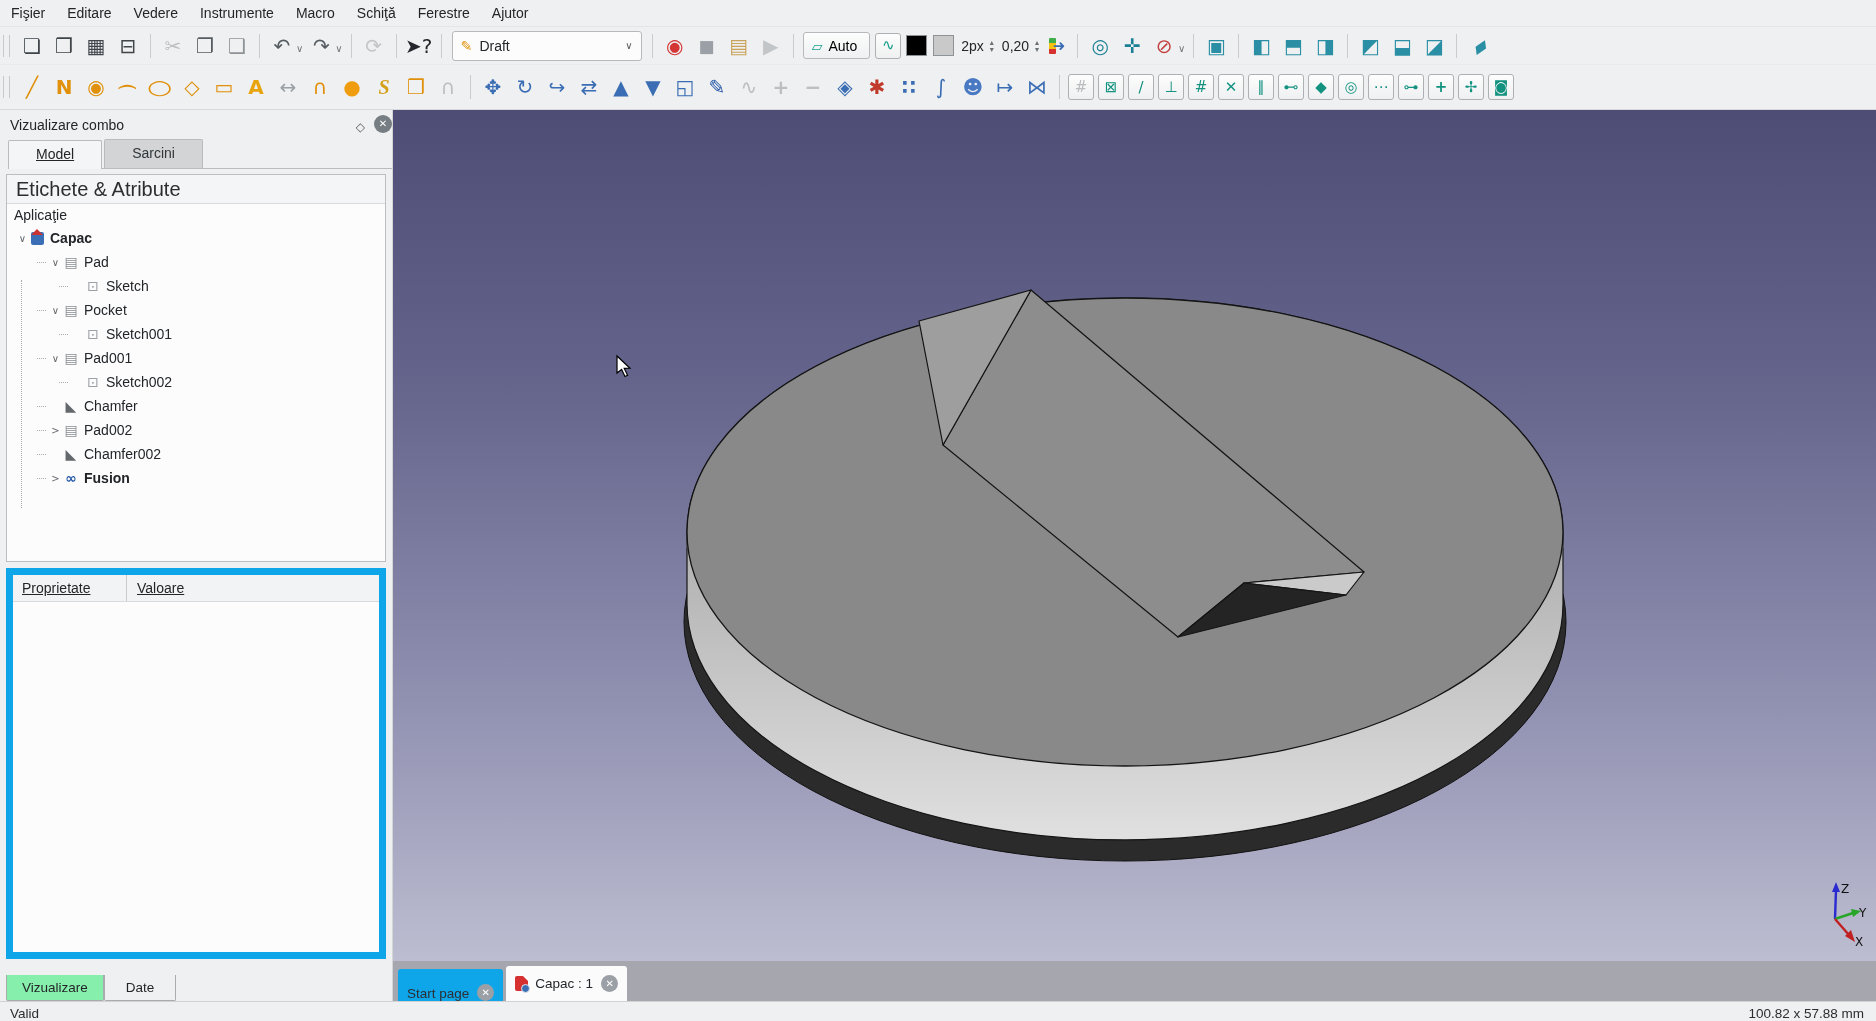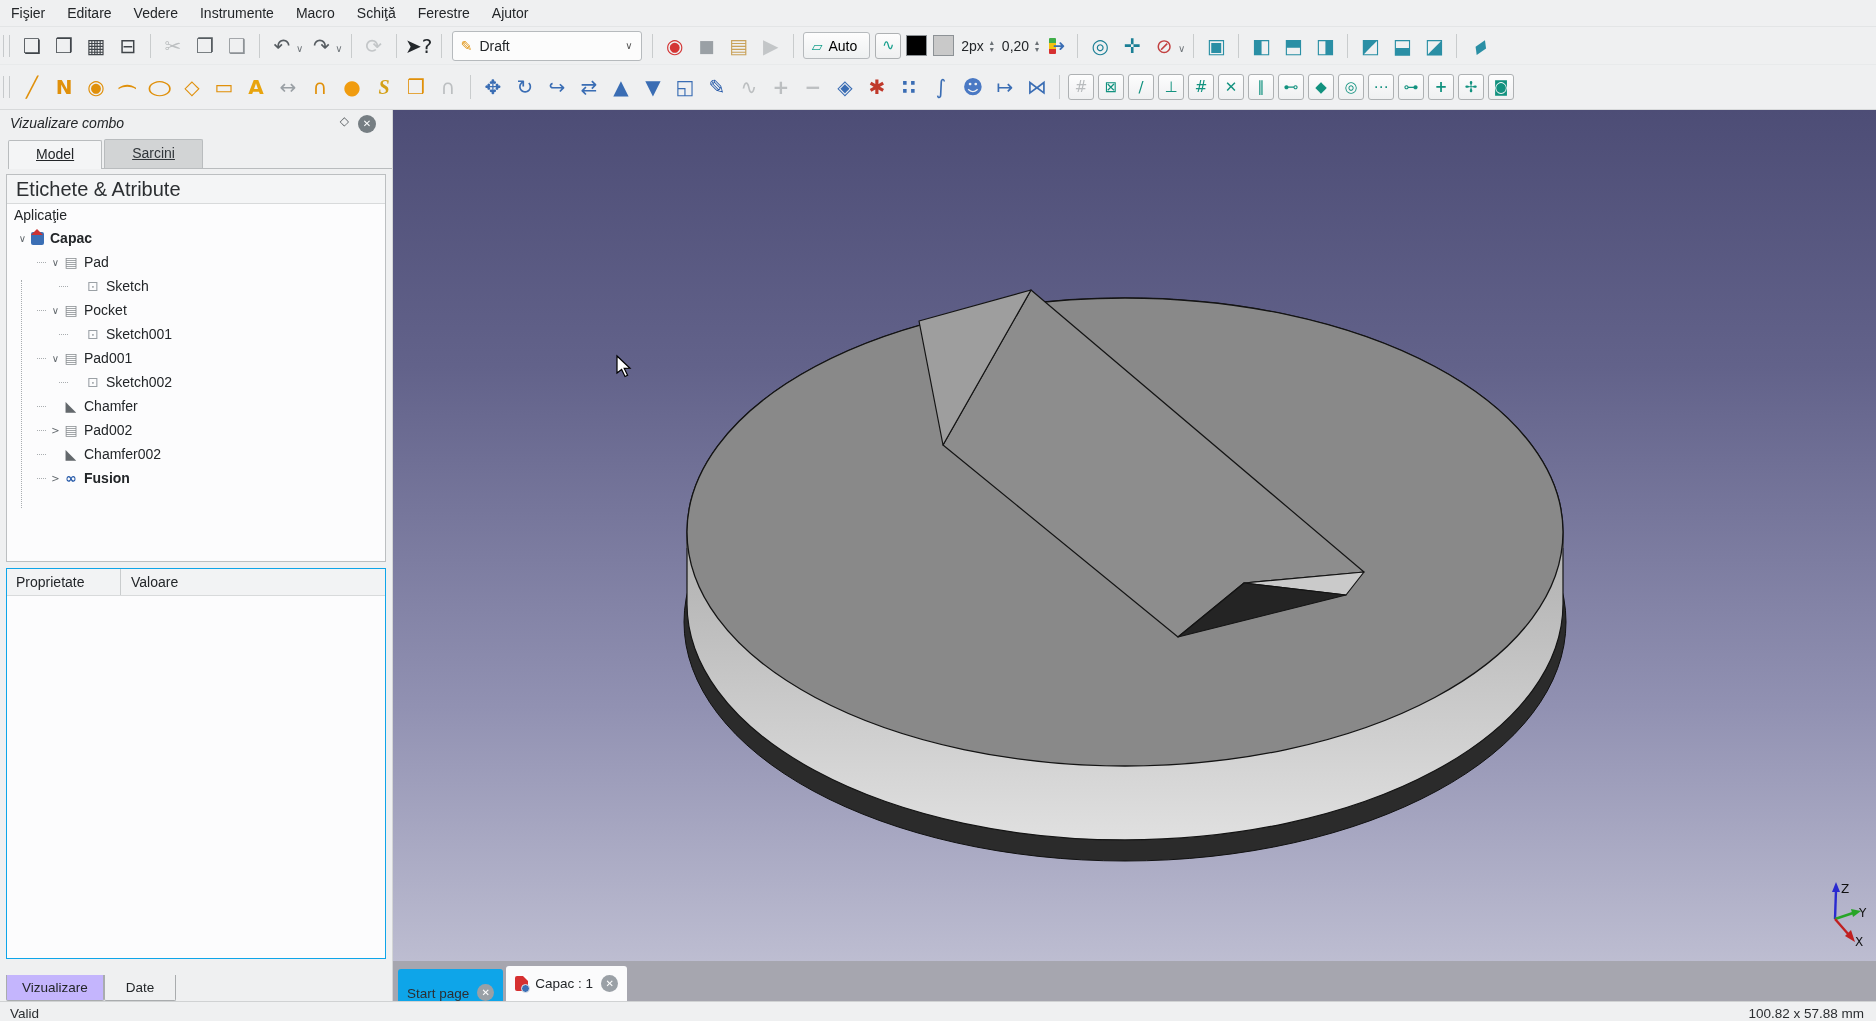--- a/index.html
+++ b/index.html
@@ -46,7 +46,7 @@
   #main{display:flex;height:891px;flex:none;}
   #left-panel{width:392px;flex:none;background:#eff0f1;border-right:1px solid #d3d5d6;
     display:flex;flex-direction:column;padding:2px 0 0 0;}
-  #combo-title{display:flex;align-items:flex-start;padding:3px 16px 3px 10px;font-size:14px;font-style:italic;}
+  #combo-title{display:flex;align-items:flex-end;padding:3px 0 3px 10px;font-size:14px;}
   #combo-title .t{flex:1;}
   .float-ic{color:#5b6064;font-size:12px;margin-right:9px;}
   .close-ic{width:18px;height:18px;border-radius:50%;background:#767e83;color:#fff;font-size:10px;

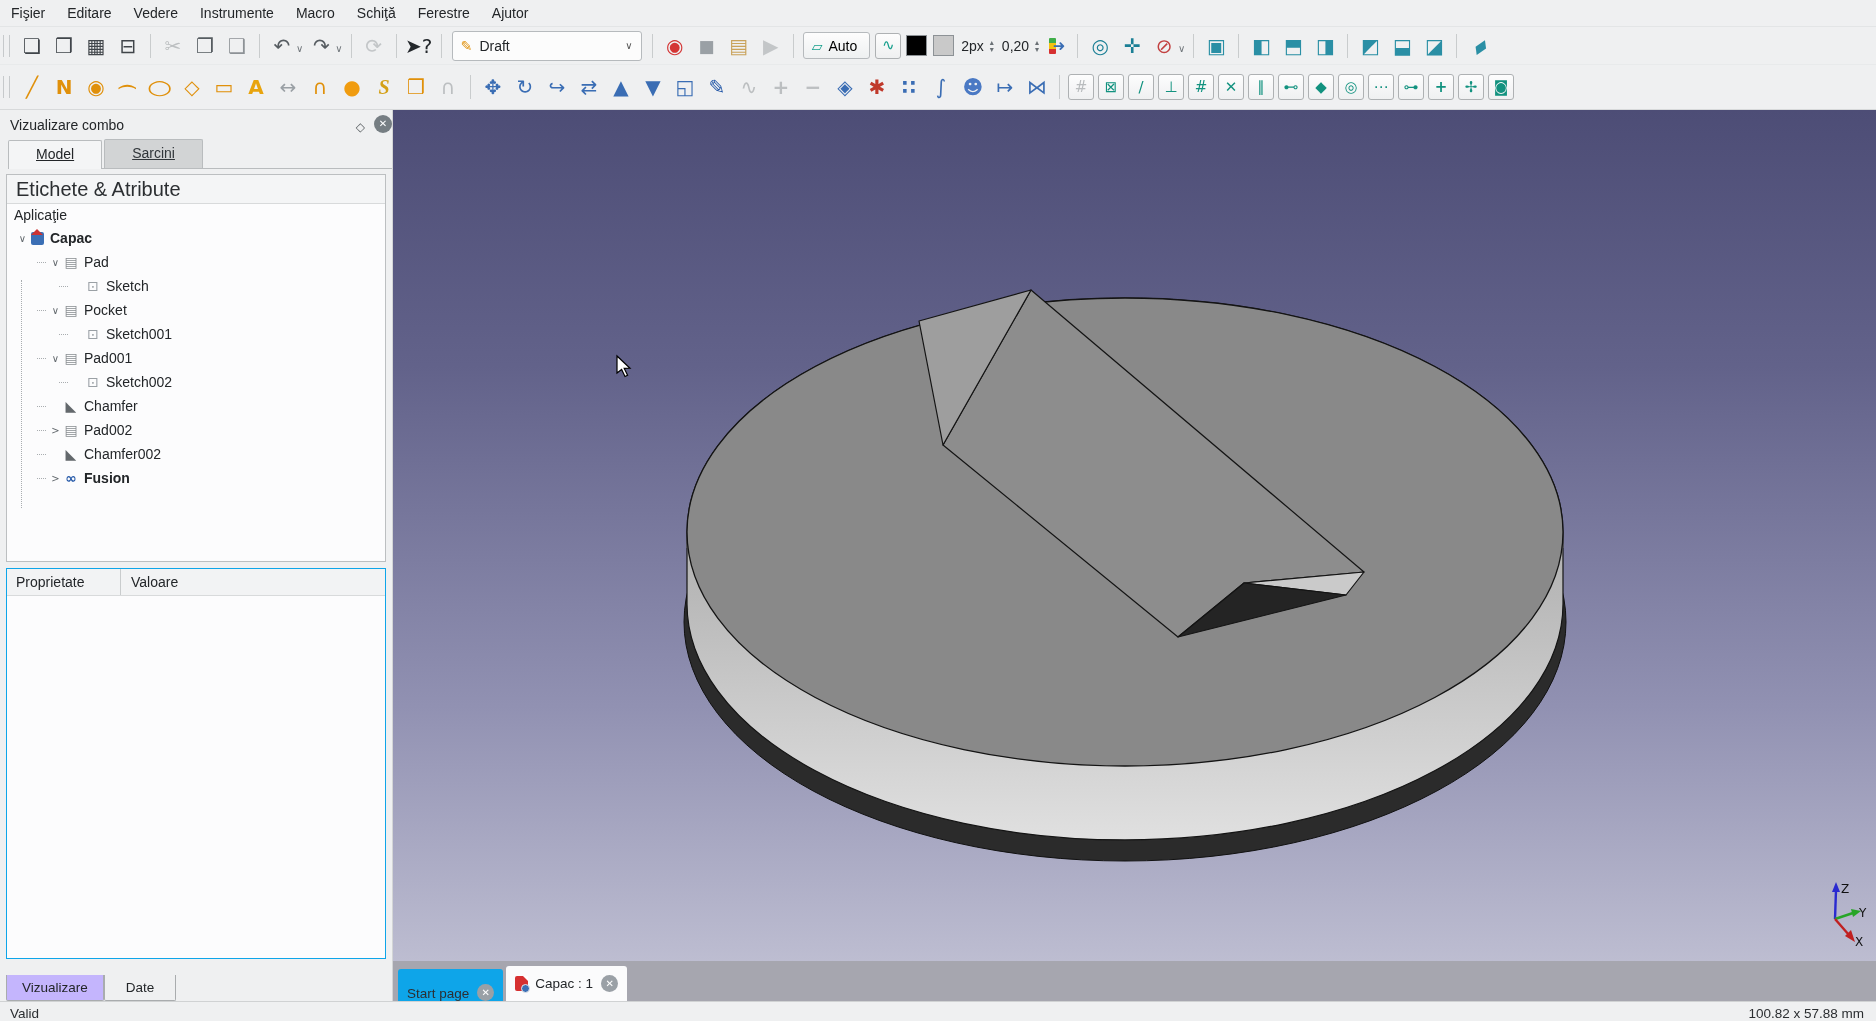--- a/index.html
+++ b/index.html
@@ -55,7 +55,7 @@
   .ptab{font-size:14px;padding:5px 27px;border:1px solid #b9bcbe;border-bottom:none;margin-right:2px;
     border-radius:2px 2px 0 0;}
   .ptab.active{background:#f4f5f6;position:relative;top:1px;text-decoration:underline;}
-  .ptab.inactive{background:#d2d4d5;color:#31363a;text-decoration:underline;}
+  .ptab.inactive{background:#d2d4d5;color:#31363a;}
   #tree-frame{margin:5px 6px 0 6px;height:386px;flex:none;background:#fcfcfd;border:1px solid #bcbfc1;
     display:flex;flex-direction:column;overflow:hidden;}
   #tree-header{height:28px;flex:none;background:#f4f5f6;border-bottom:1px solid #d8dadb;

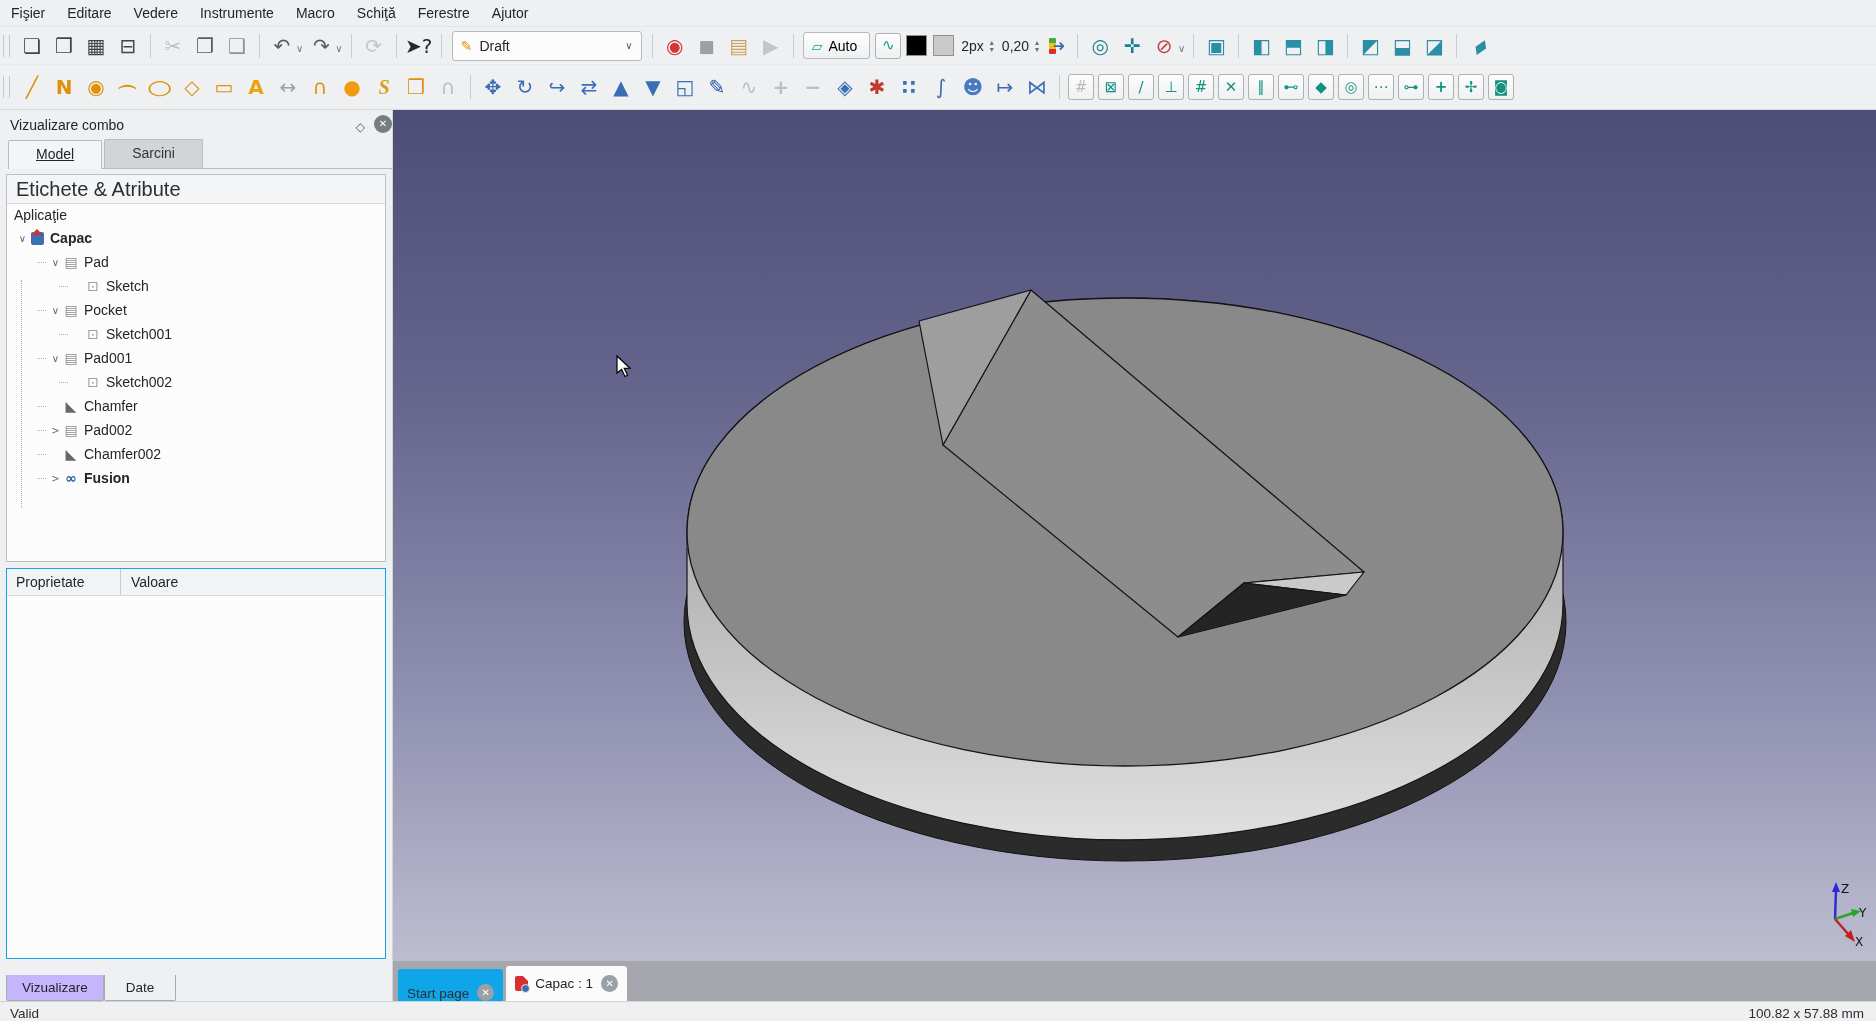--- a/index.html
+++ b/index.html
@@ -72,7 +72,7 @@
   .ic-doc::before{content:"";position:absolute;left:0px;top:-3px;border-left:6px solid transparent;
     border-right:6px solid transparent;border-bottom:6px solid #cc3333;}
   #vguide{position:absolute;left:14px;top:76px;height:228px;border-left:1px dotted #a9adb0;}
-  #props-frame{margin:6px 6px 12px 6px;flex:1;background:#fcfcfd;border:1px solid #0ea5e9;display:flex;flex-direction:column;}
+  #props-frame{margin:6px 6px 12px 6px;flex:1;background:#fcfcfd;border:7px solid #0ea5e9;display:flex;flex-direction:column;text-decoration:underline;}
   #props-header{height:26px;flex:none;display:flex;border-bottom:1px solid #d8dadb;background:#f2f3f4;font-size:14px;align-items:center;}
   #props-header .c1{width:104px;padding-left:9px;border-right:1px solid #c9cccd;height:100%;display:flex;align-items:center;}
   #props-header .c2{padding-left:10px;}

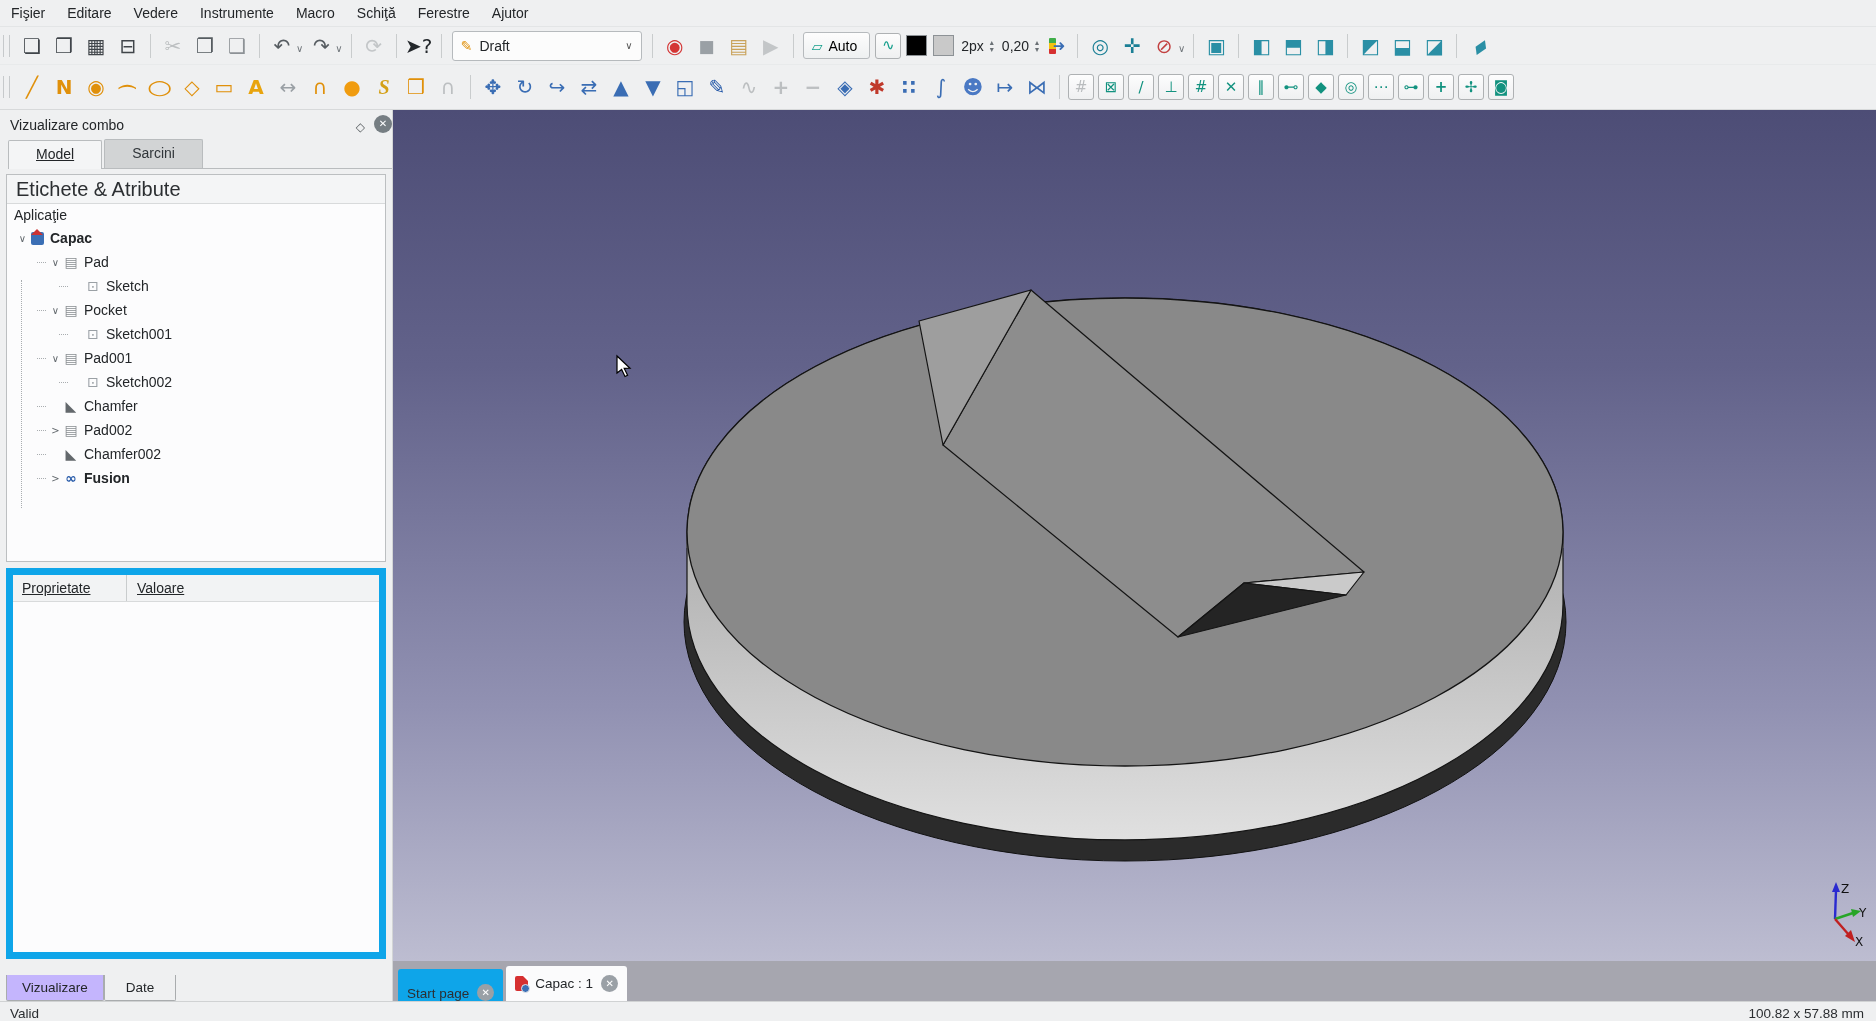--- a/index.html
+++ b/index.html
@@ -78,7 +78,7 @@
   #props-header .c2{padding-left:10px;}
   #panel-bottom-tabs{height:30px;flex:none;display:flex;align-items:flex-end;padding-left:6px;}
   .btab{font-size:13.5px;border:1px solid #a9acae;padding:5px 15px;border-radius:0 0 2px 2px;border-top:none;}
-  .btab.active{background:#c4b5fd;}
+  .btab.active{background:#86efac;}
   .btab.inactive{background:#eff0f1;padding:5px 21px;}
 
   

